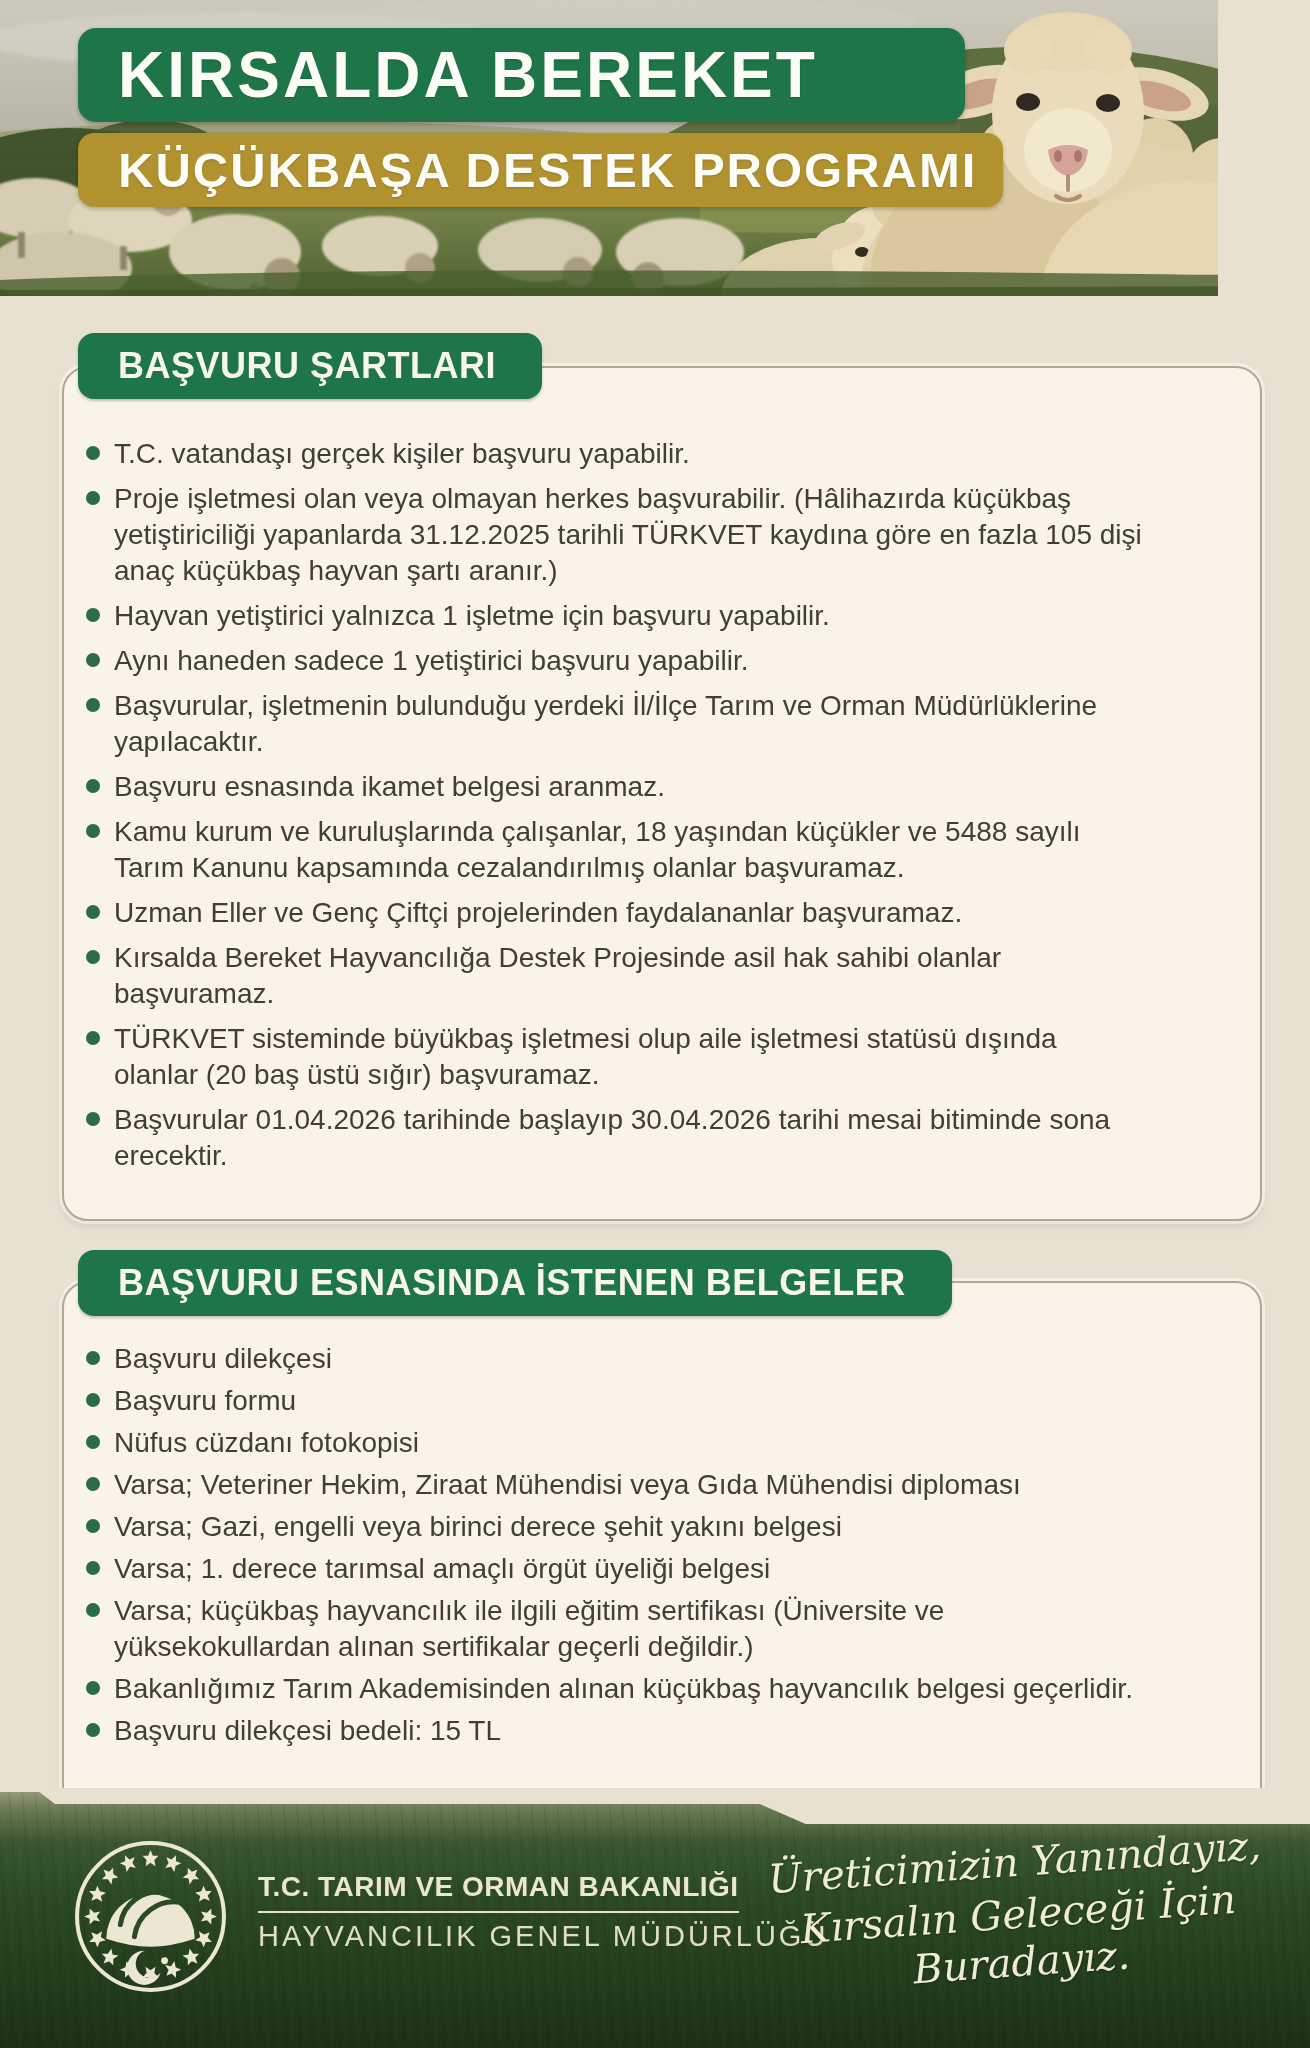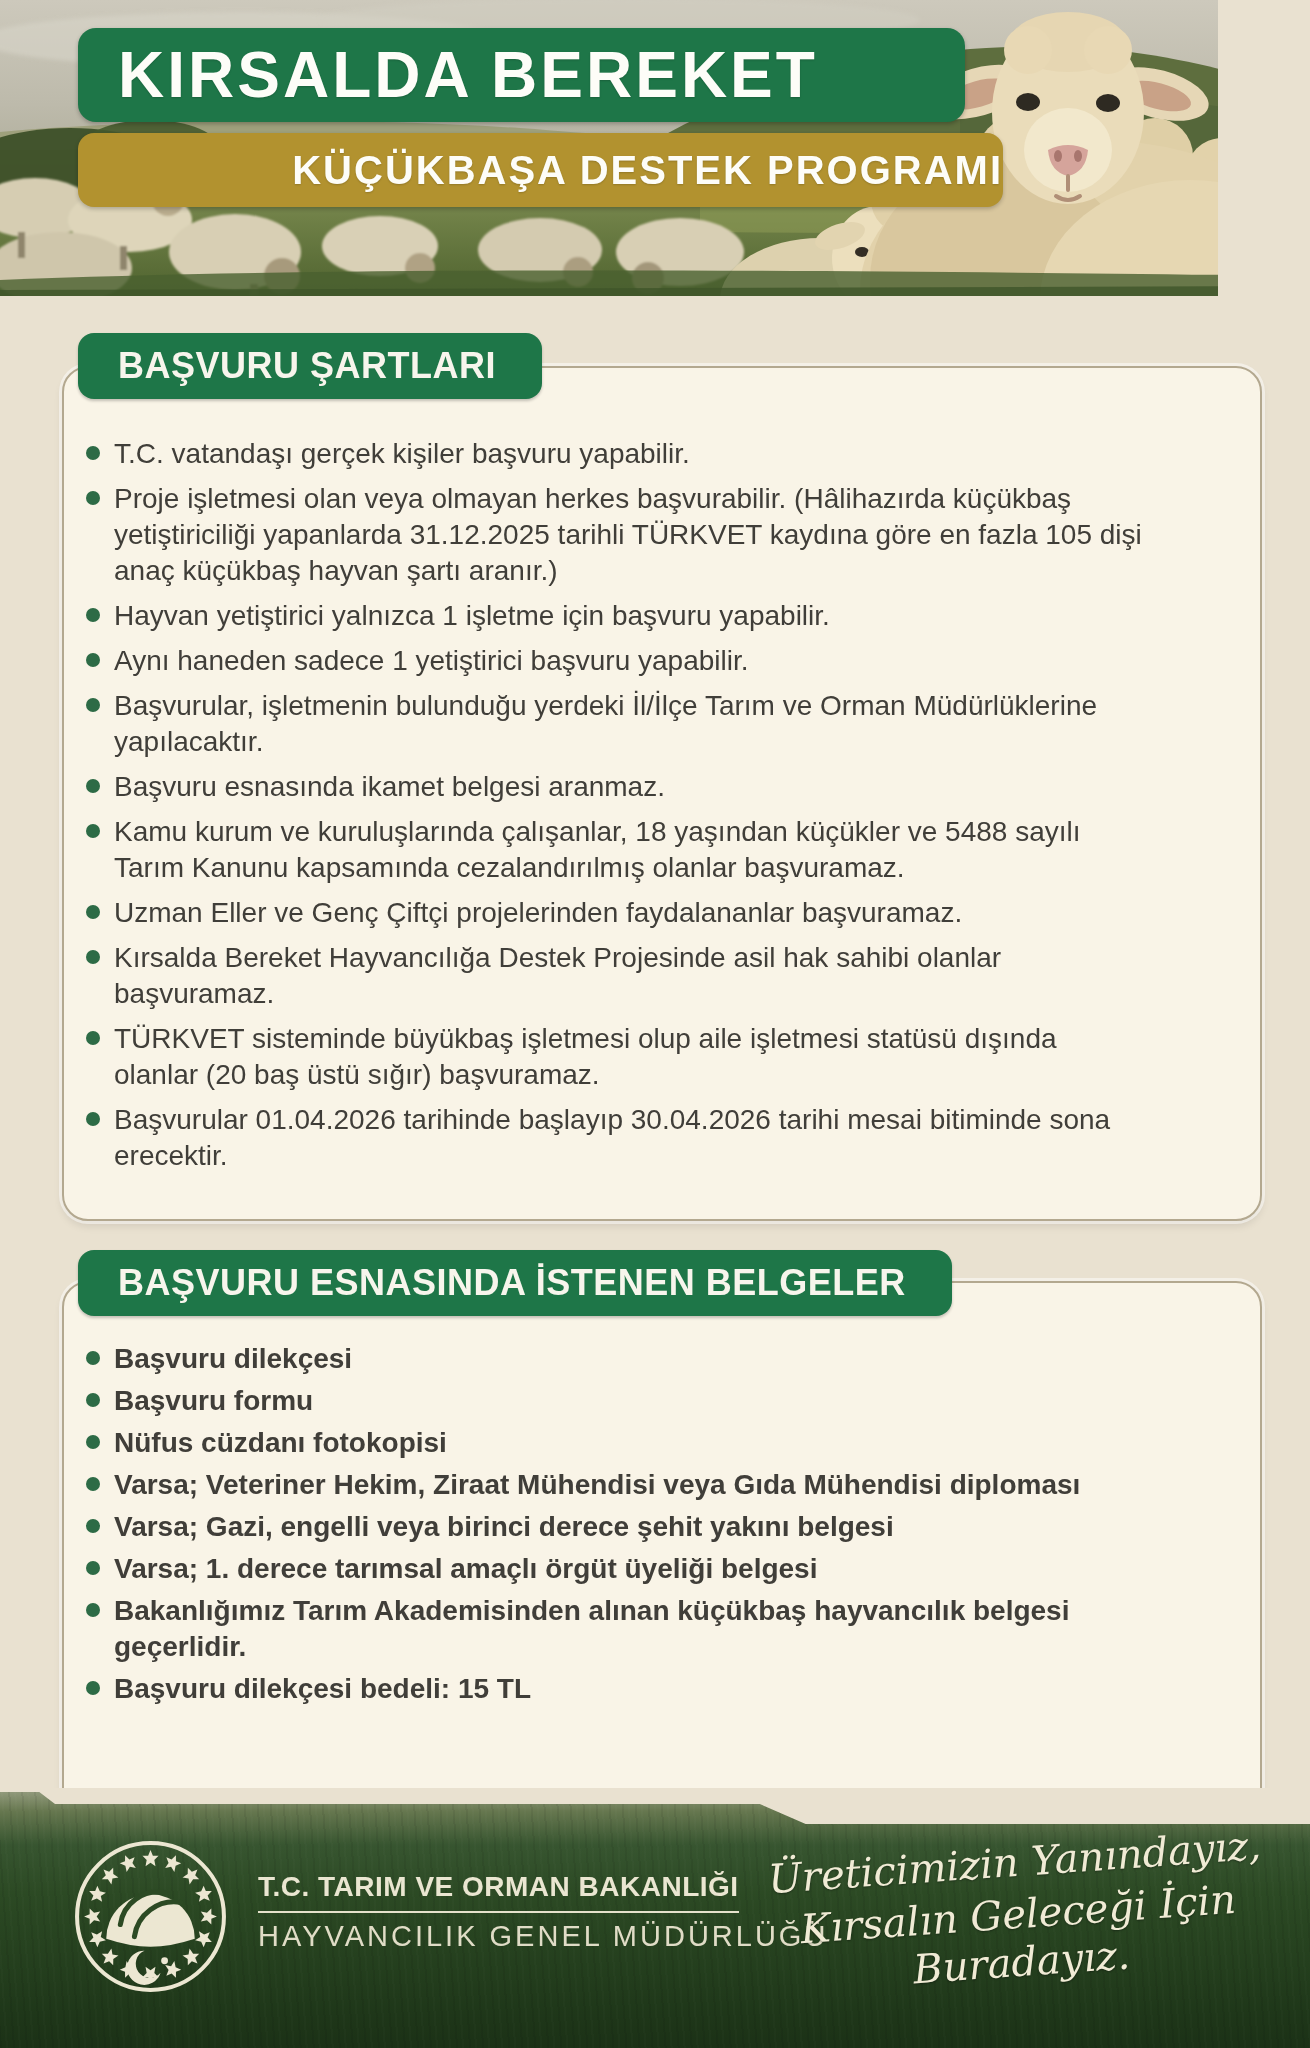--- a/index.html
+++ b/index.html
@@ -25,9 +25,8 @@
   .title-banner.gold{
     left:78px; top:133px; width:925px; height:74px; line-height:74px;
     background:#b2922f; border-radius:16px; padding-left:40px;
-    font-size:40px; letter-spacing:2px;
+    font-size:49px; letter-spacing:2px;
     box-shadow:0 2px 4px rgba(0,0,0,.22);
-    text-align:right;
   }
   
   .body{ position:relative; height:1492px; overflow:hidden; }

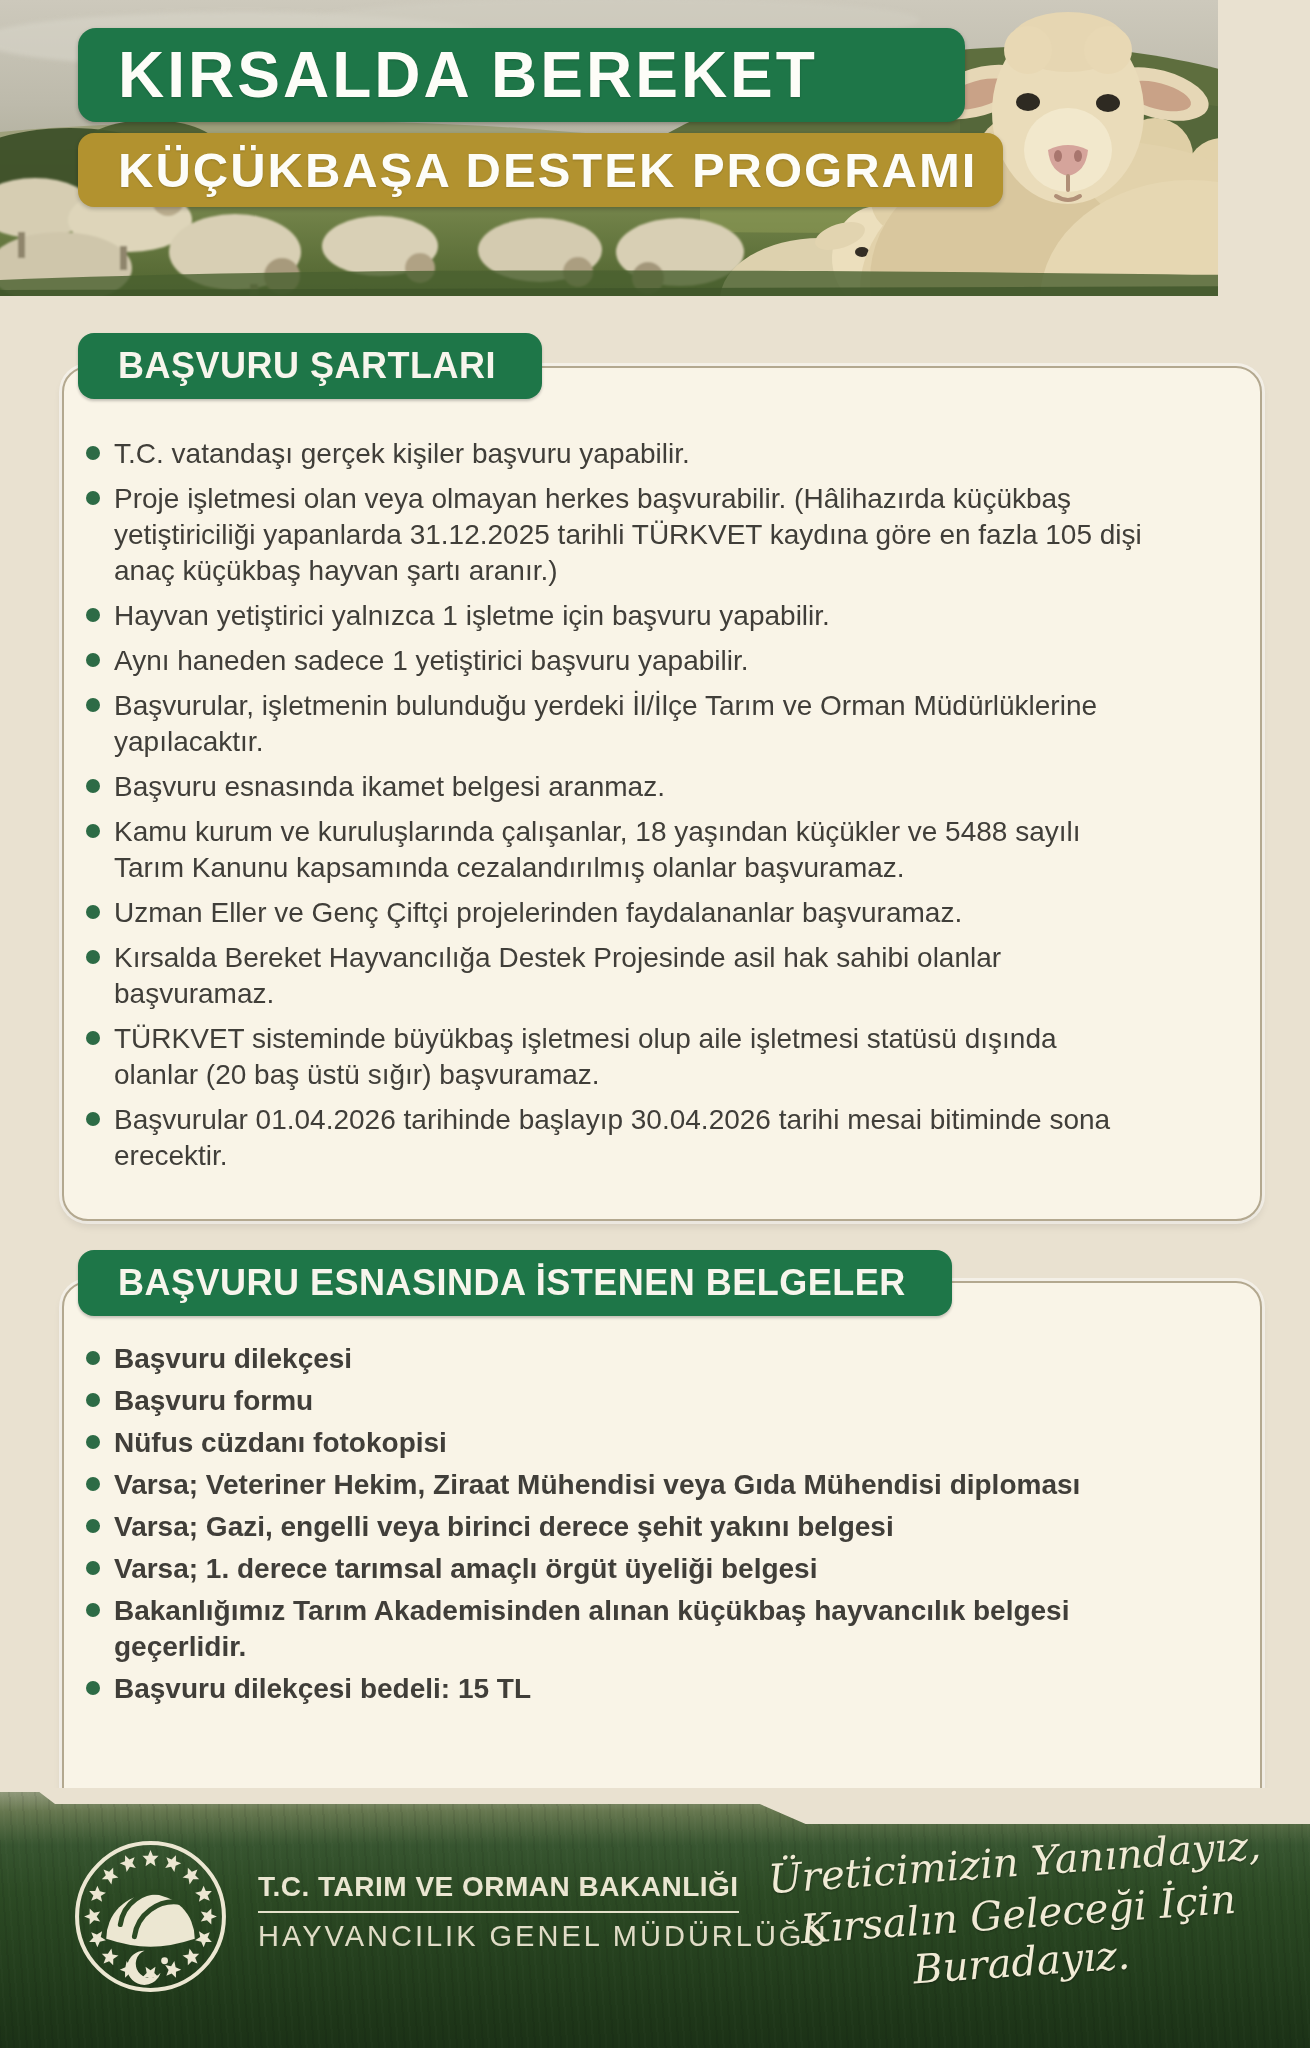--- a/index.html
+++ b/index.html
@@ -47,7 +47,7 @@
     padding:68px 58px 36px 22px;
   }
   .card.first{ min-height:788px; }
-  .card.second{ min-height:556px; margin-top:-35px; padding-top:58px;font-weight:bold; }
+  .card.second{ min-height:556px; margin-top:-35px; padding-top:58px; }
   ul.bullets{ list-style:none; }
   ul.bullets li{
     position:relative; padding-left:28px; margin-bottom:9px;

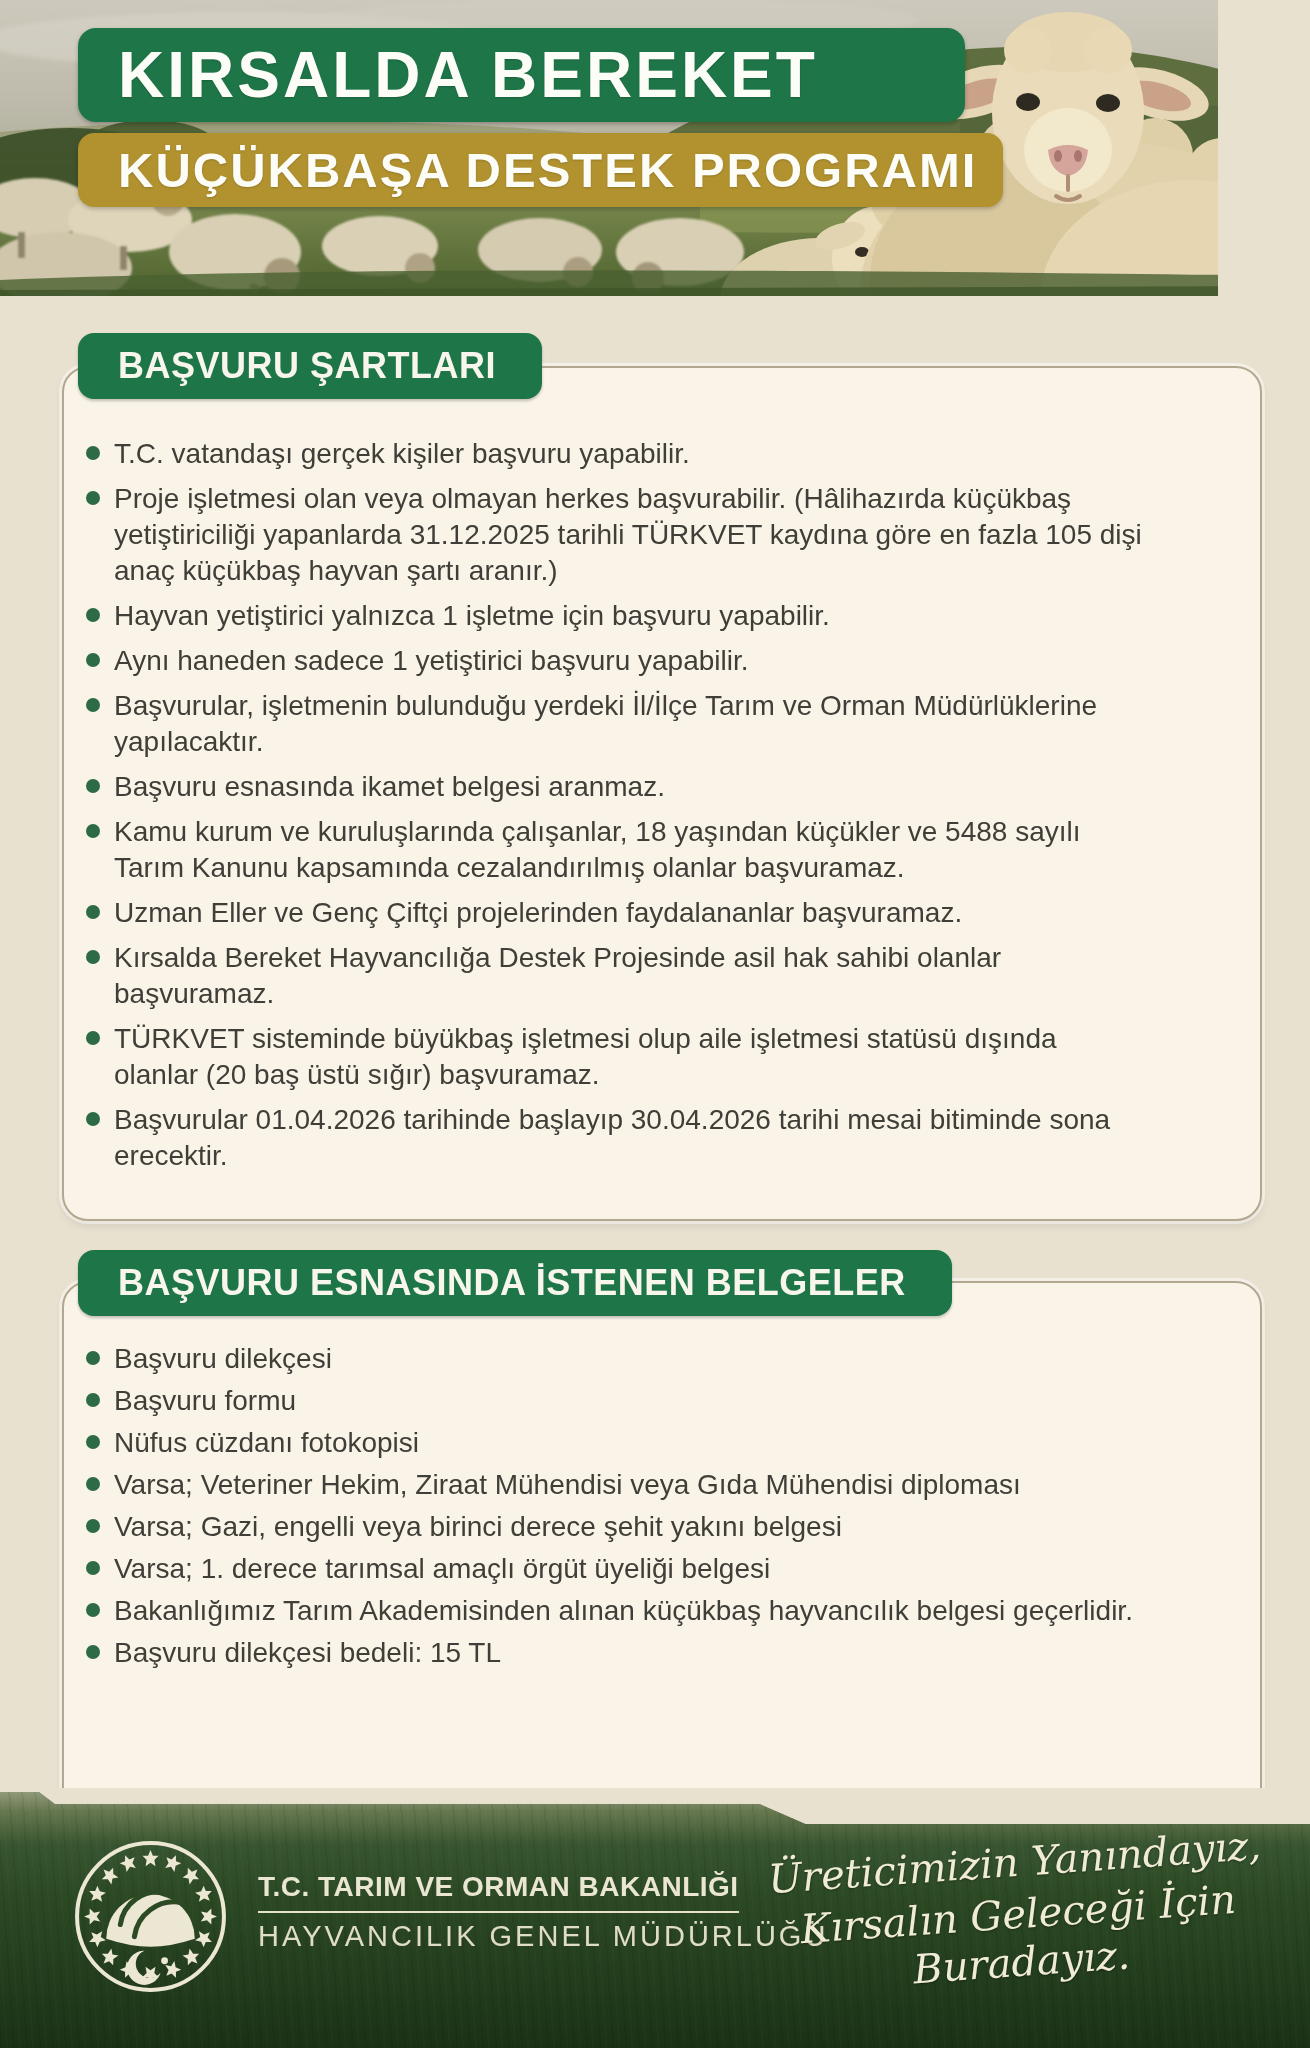--- a/index.html
+++ b/index.html
@@ -238,6 +238,7 @@
           <li><span class="dot"></span><span>Varsa; Veteriner Hekim, Ziraat Mühendisi veya Gıda Mühendisi diploması</span></li>
           <li><span class="dot"></span><span>Varsa; Gazi, engelli veya birinci derece şehit yakını belgesi</span></li>
           <li><span class="dot"></span><span>Varsa; 1. derece tarımsal amaçlı örgüt üyeliği belgesi</span></li>
+          <li><span class="dot"></span><span>Varsa; küçükbaş hayvancılık ile ilgili eğitim sertifikası (Üniversite ve yüksekokullardan alınan sertifikalar geçerli değildir.)</span></li>
           <li><span class="dot"></span><span>Bakanlığımız Tarım Akademisinden alınan küçükbaş hayvancılık belgesi geçerlidir.</span></li>
           <li><span class="dot"></span><span>Başvuru dilekçesi bedeli: 15 TL</span></li>
         </ul>

